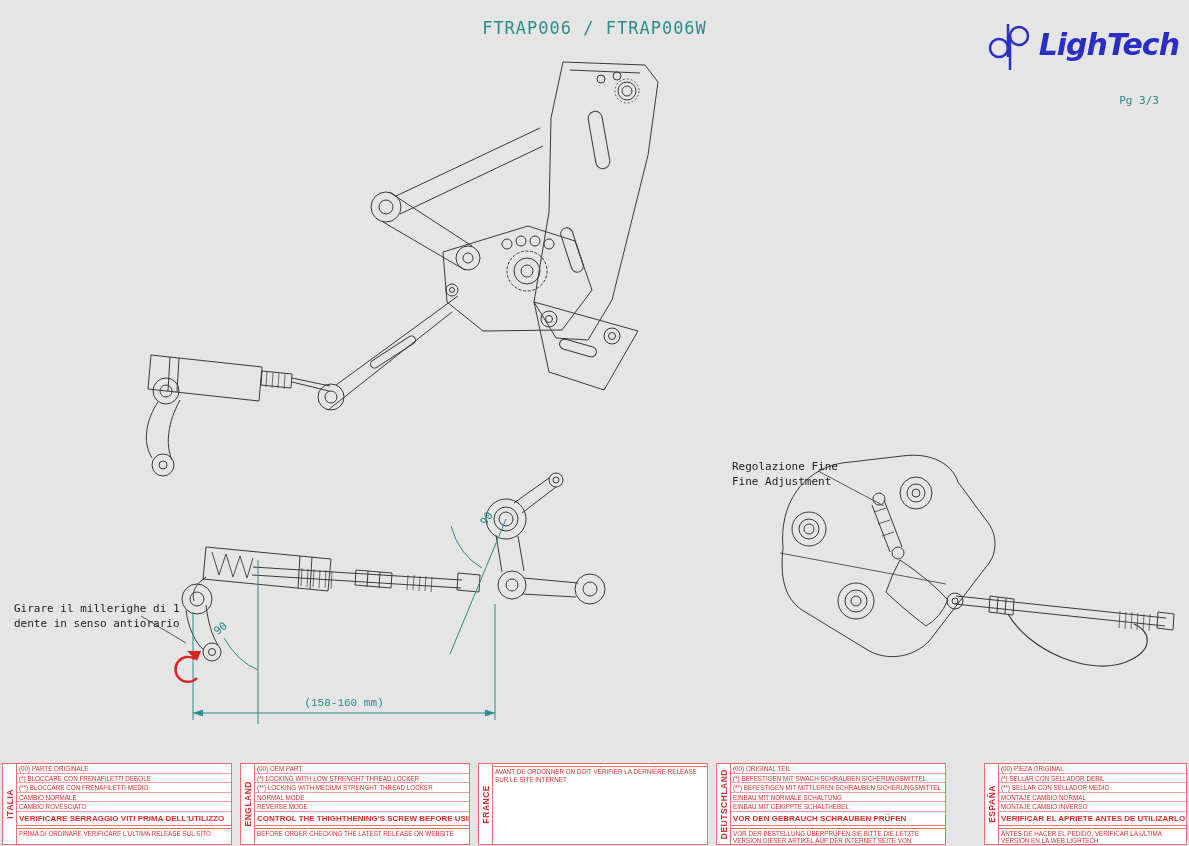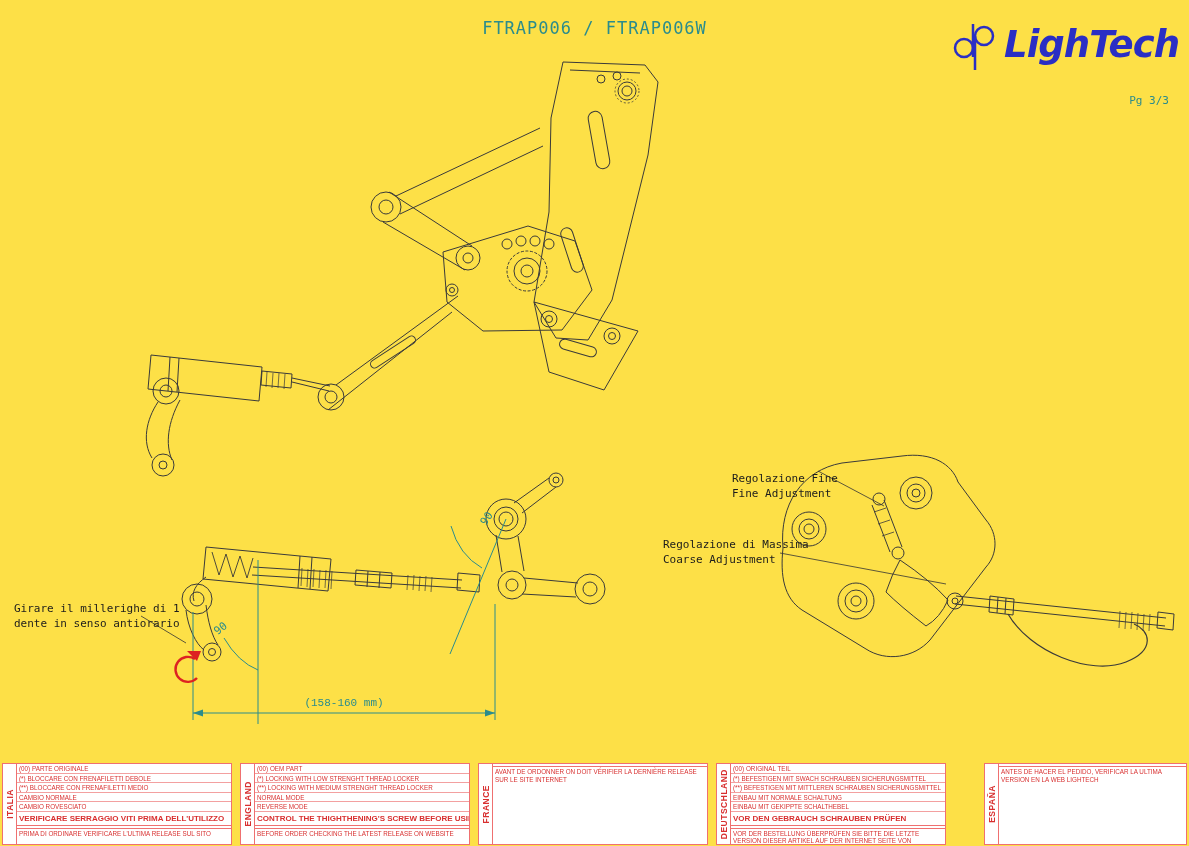--- a/index.html
+++ b/index.html
@@ -5,7 +5,7 @@
   * { margin:0; padding:0; box-sizing:border-box; }
   html,body { background:#888; }
   .page {
-    position:relative; width:1189px; height:846px; background:#fde047;
+    position:relative; width:1189px; height:846px; background:#e5e5e5;
     font-family:"Liberation Sans", sans-serif; overflow:hidden; margin:0 auto;
   }
   .abs { position:absolute; }

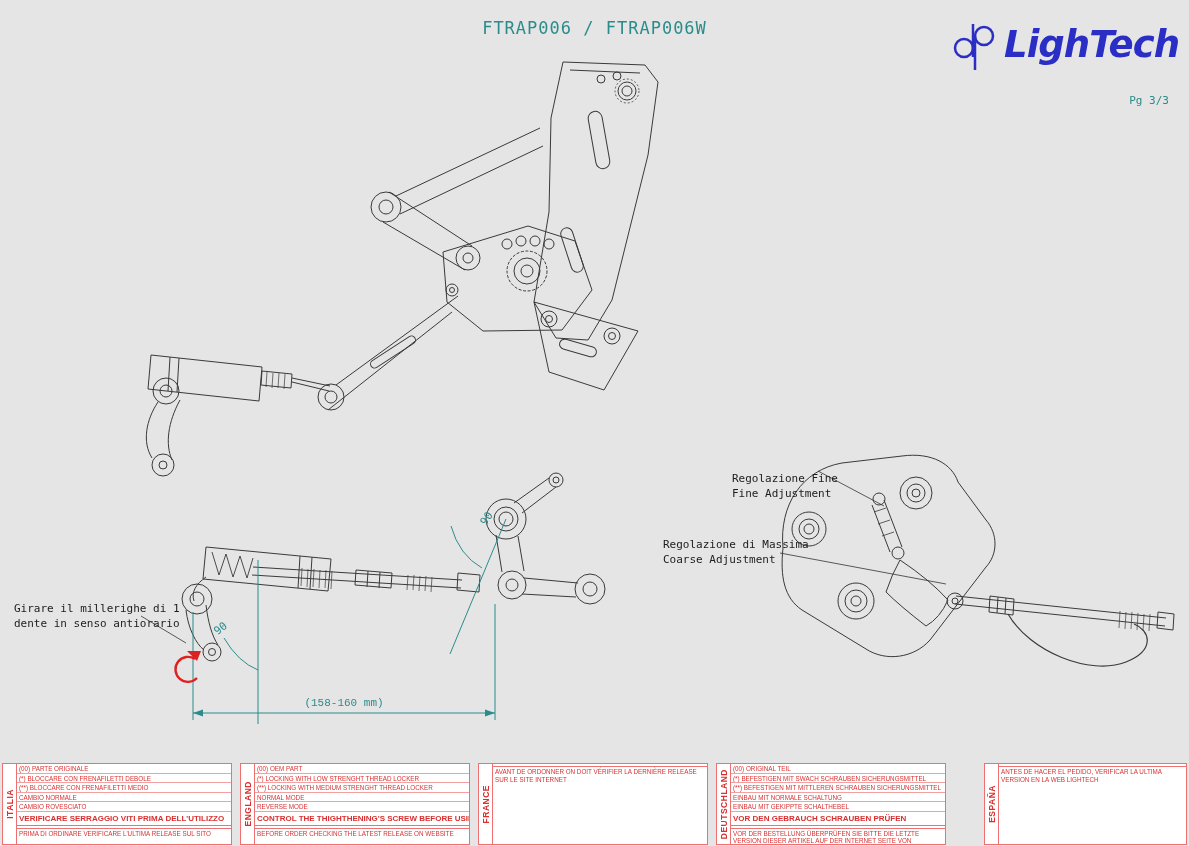--- a/index.html
+++ b/index.html
@@ -19,7 +19,7 @@
   .logo { top:16px; right:10px; display:flex; align-items:center; gap:4px; }
   .logo-text {
     font-family:"DejaVu Sans", sans-serif; font-weight:bold; font-style:italic;
-    font-size:37px; color:#2a2ec4; letter-spacing:-1px;
+    font-size:30px; color:#2a2ec4; letter-spacing:-1px;
   }
   .page-number {
     top:94px; right:20px; font-family:"DejaVu Sans Mono", monospace;

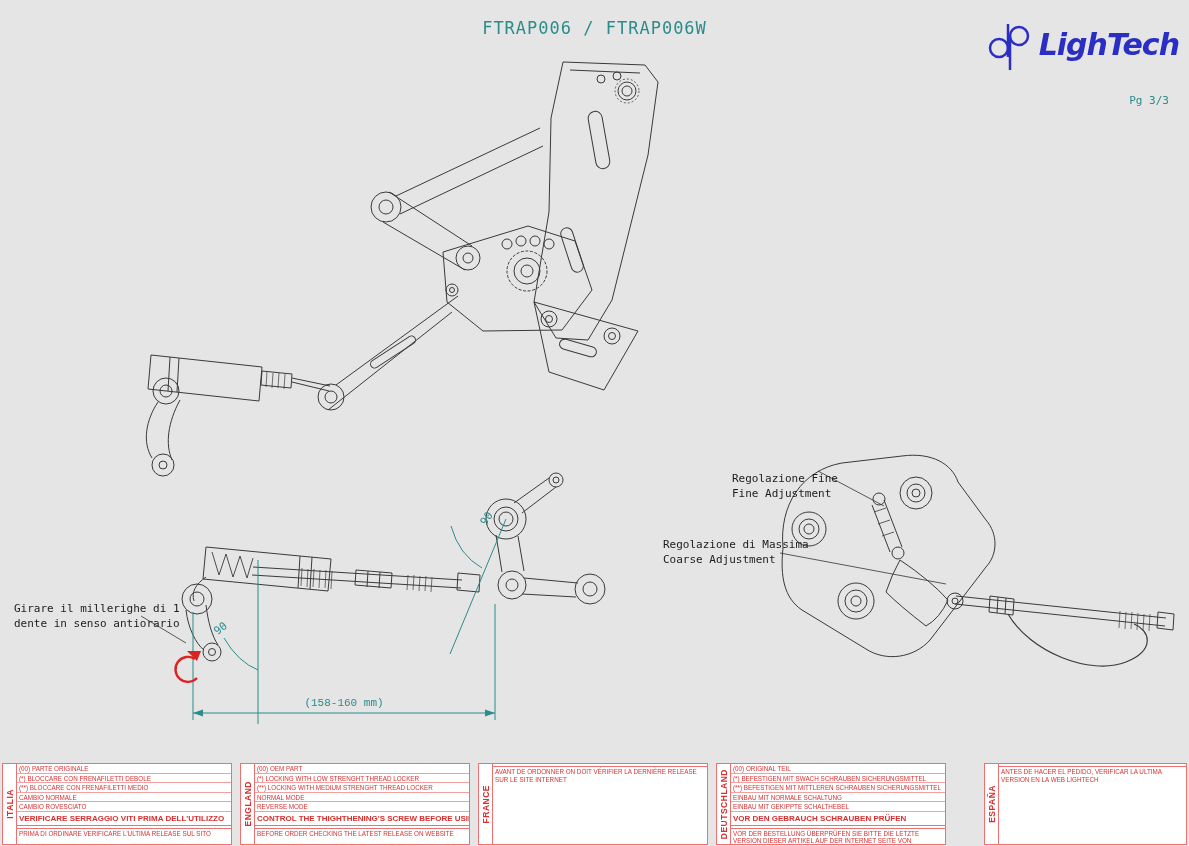--- a/index.html
+++ b/index.html
@@ -22,7 +22,7 @@
     font-size:30px; color:#2a2ec4; letter-spacing:-1px;
   }
   .page-number {
-    top:94px; right:20px; font-family:"DejaVu Sans Mono", monospace;
+    top:94px; right:30px; font-family:"DejaVu Sans Mono", monospace;
     font-size:11px; color:#2b8c8c;
   }
 

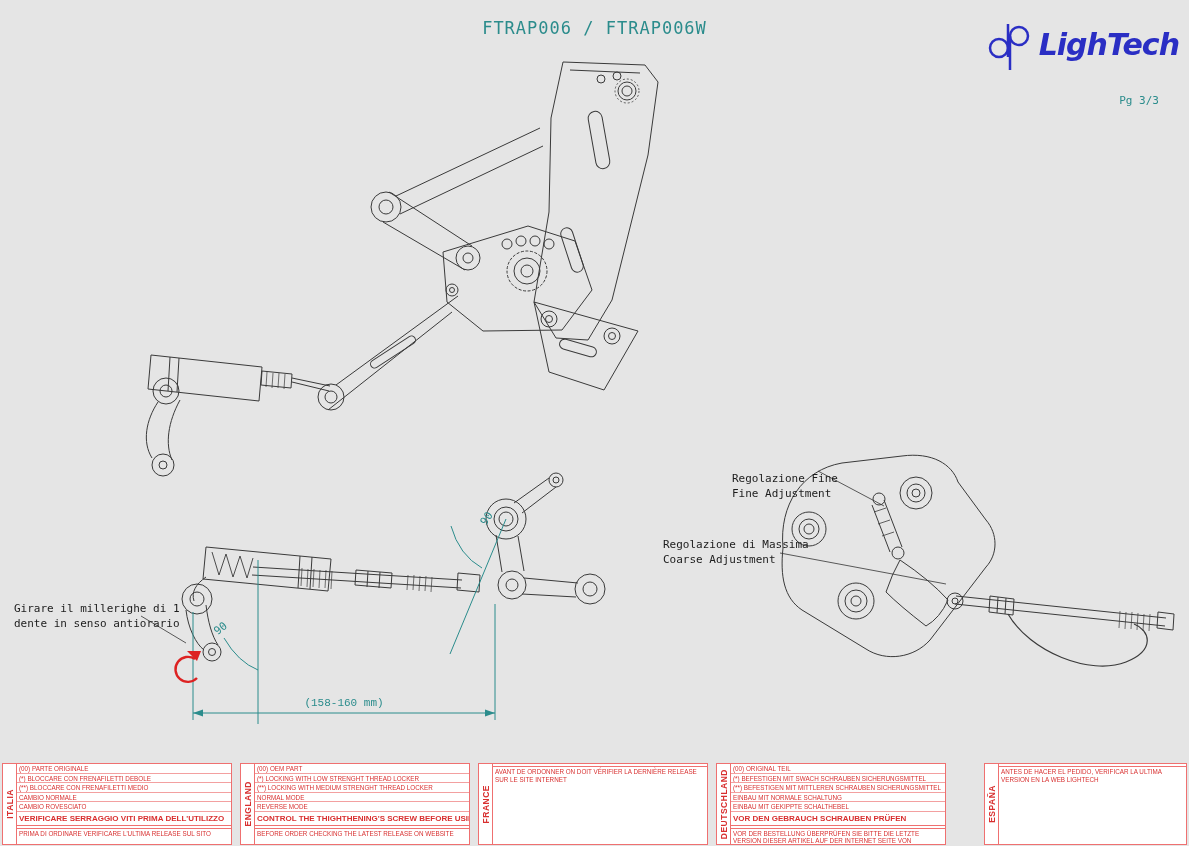--- a/index.html
+++ b/index.html
@@ -236,7 +236,7 @@
 
   <div class="abs page-number">Pg 3/3</div>
 
-  <div class="abs" style="top:471px; left:732px;">
+  <div class="abs" style="top:459px; left:732px;">
     <div class="note">Regolazione Fine</div>
     <div class="note">Fine Adjustment</div>
   </div>

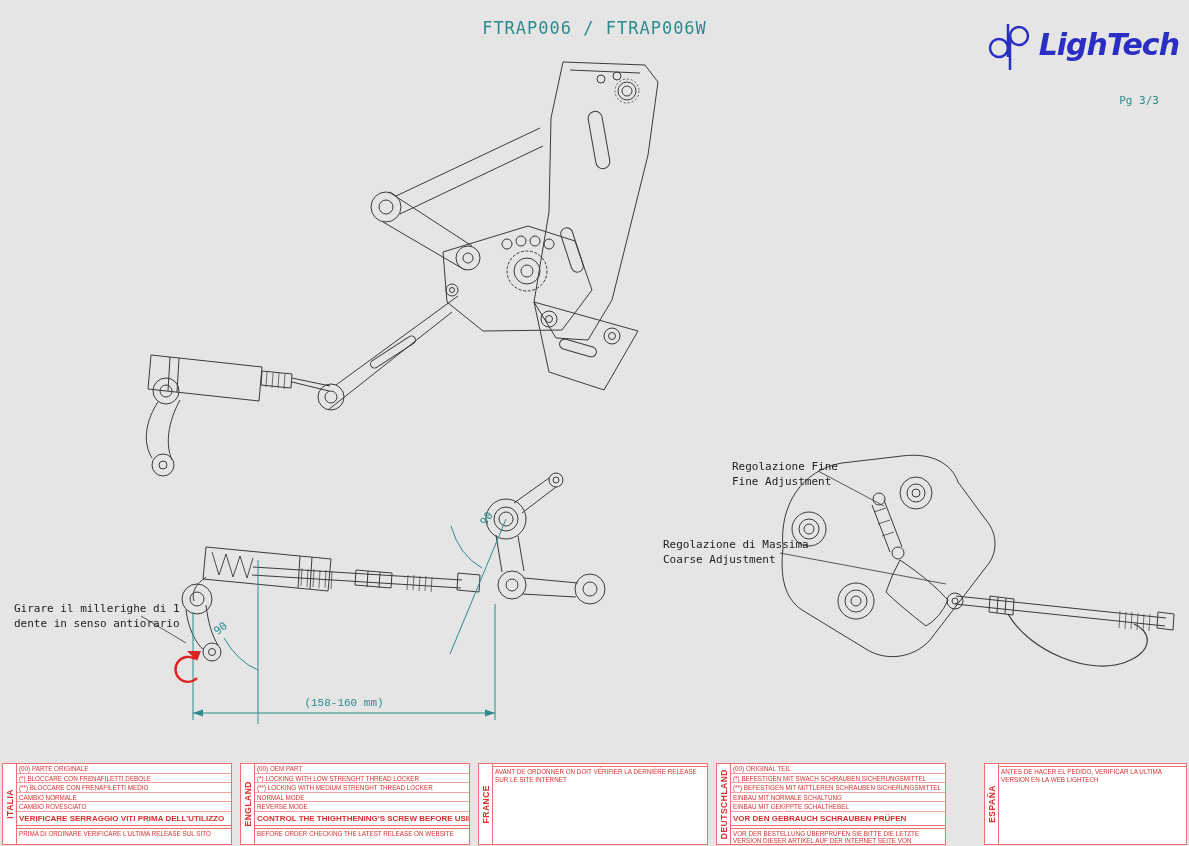--- a/index.html
+++ b/index.html
@@ -241,10 +241,6 @@
     <div class="note">Fine Adjustment</div>
   </div>
 
-  <div class="abs" style="top:537px; left:663px;">
-    <div class="note">Regolazione di Massima</div>
-    <div class="note">Coarse Adjustment</div>
-  </div>
 
   <div class="abs" style="top:601px; left:14px;">
     <div class="note">Girare il millerighe di 1</div>

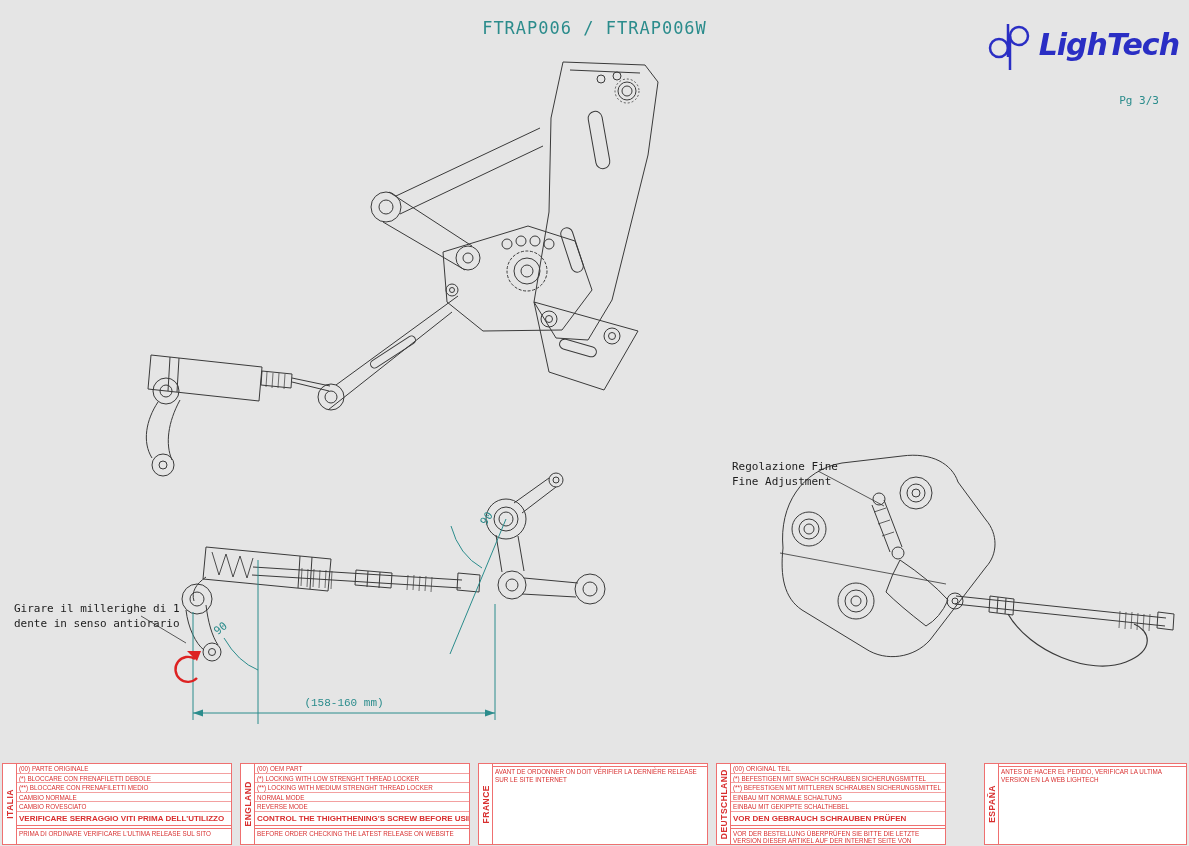--- a/index.html
+++ b/index.html
@@ -315,6 +315,14 @@
           <span>ESPAÑA</span>
         </div>
         <div class="lang-rows">
+          <div class="rows-main">
+            <div class="lang-row">(00) PIEZA ORIGINAL</div>
+            <div class="lang-row">(*)  SELLAR CON SELLADOR DEBIL</div>
+            <div class="lang-row">(**) SELLAR CON SELLADOR MEDIO</div>
+            <div class="lang-row">MONTAJE  CAMBIO NORMAL</div>
+            <div class="lang-row">MONTAJE CAMBIO INVERSO</div>
+            <div class="lang-row warning">VERIFICAR EL APRIETE ANTES DE UTILIZARLO</div>
+          </div>
           <div class="lang-footer">ANTES DE HACER EL PEDIDO, VERIFICAR LA ULTIMA VERSION EN LA WEB LIGHTECH</div>
         </div>
       </div>

